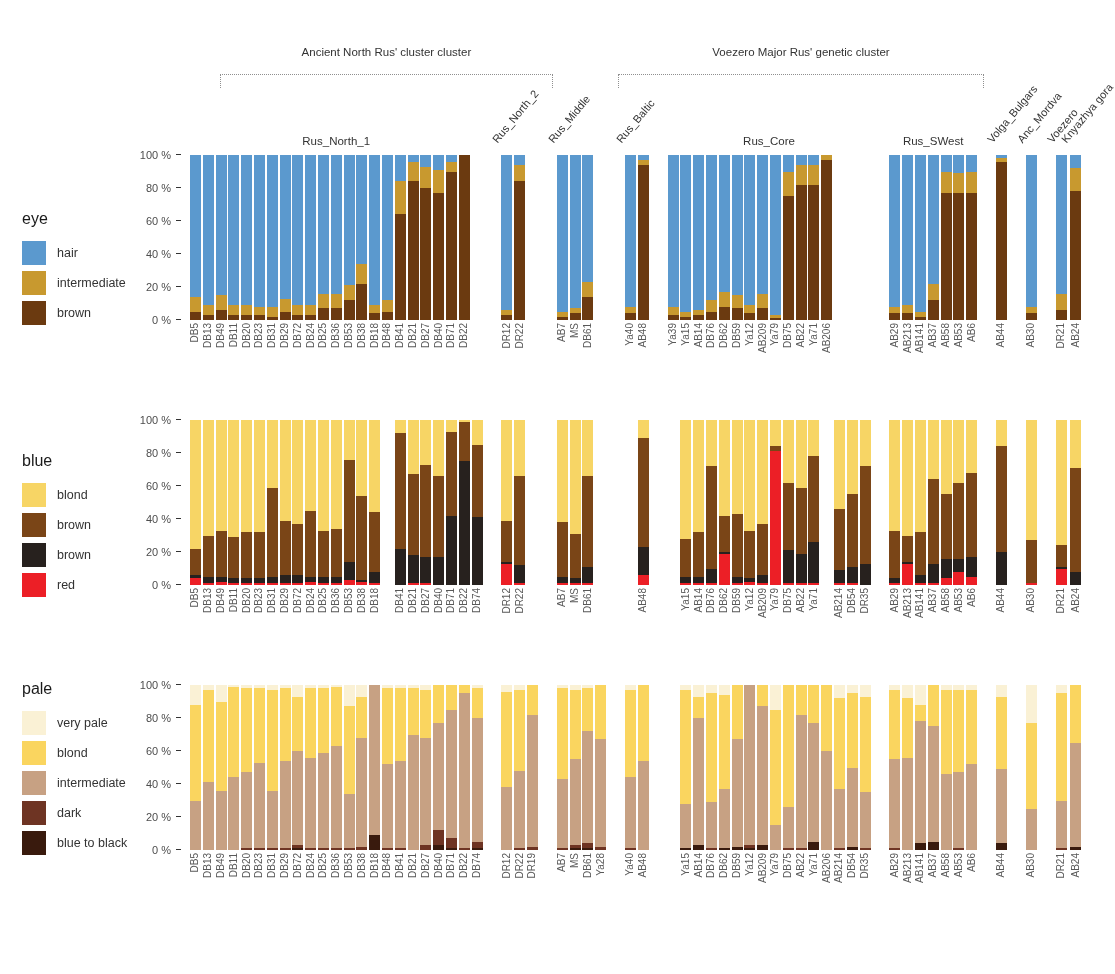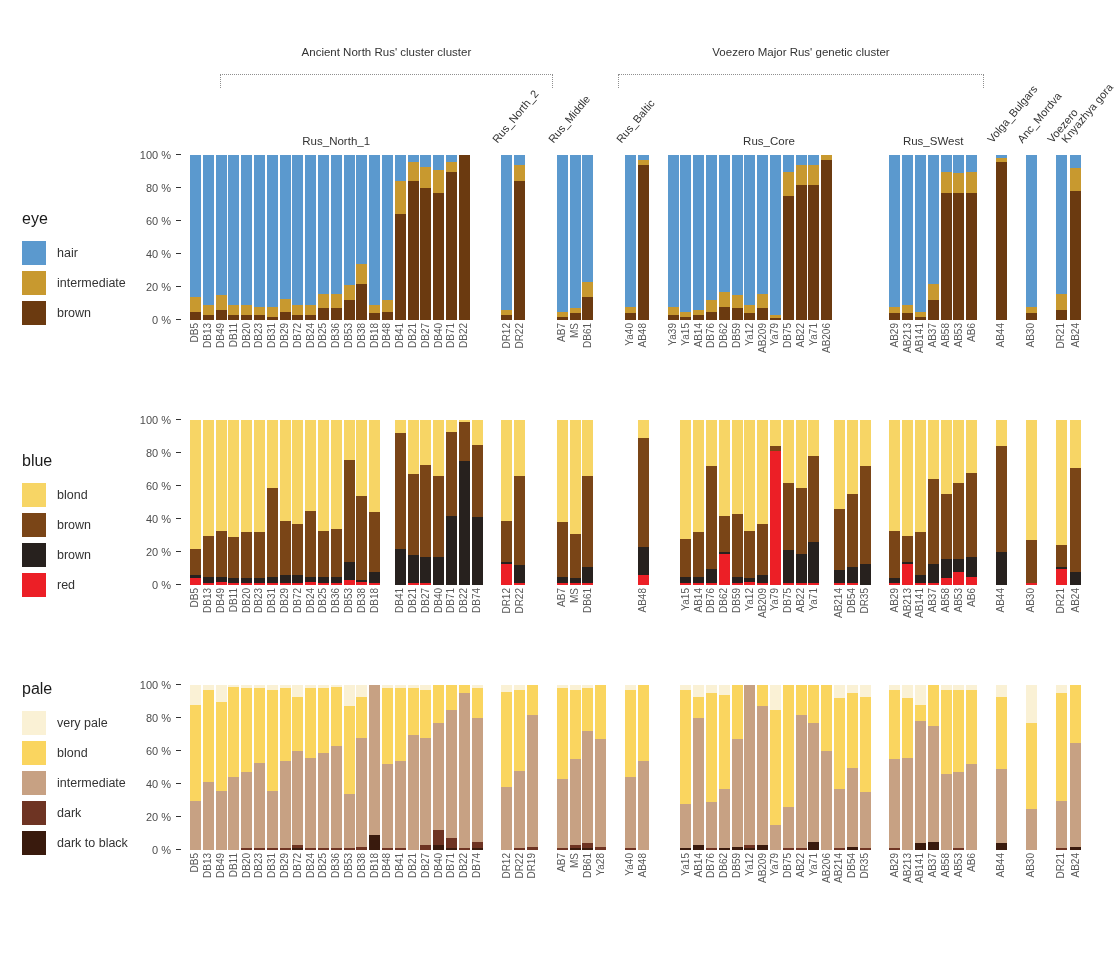--- a/index.html
+++ b/index.html
@@ -109,7 +109,7 @@
         </div>
         <div class="legend-item">
           <div class="legend-swatch" style="background: rgb(57, 26, 13);"></div>
-          <div class="legend-label">dark to black</div>
+          <div class="legend-label">blue to black</div>
         </div>
       </div>
   </div>

